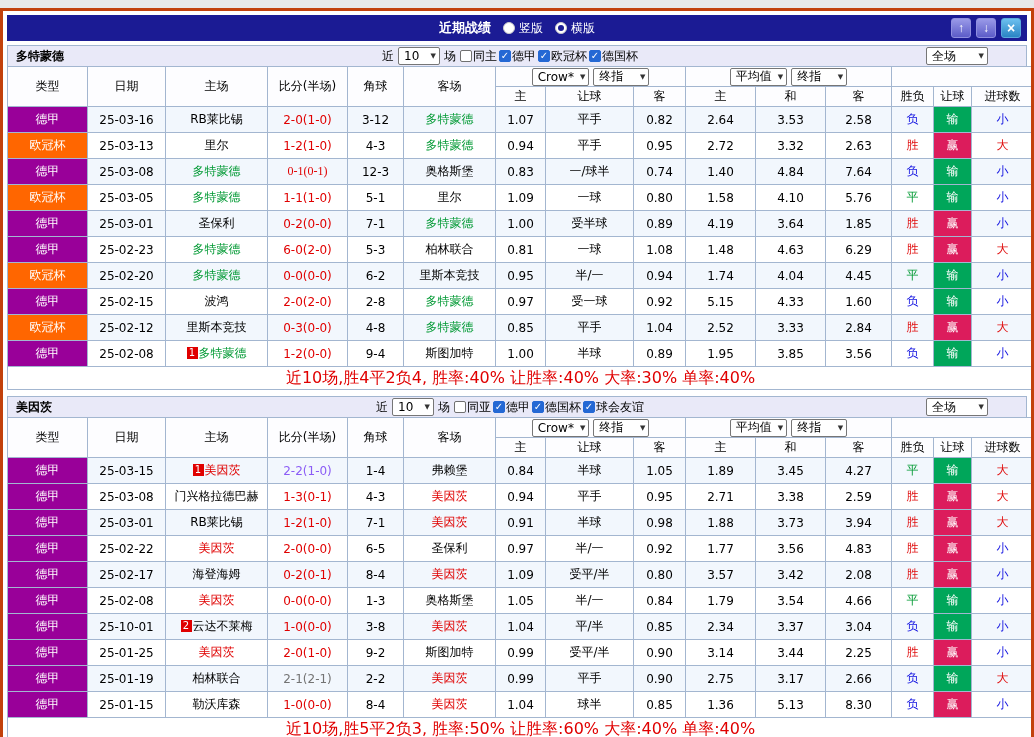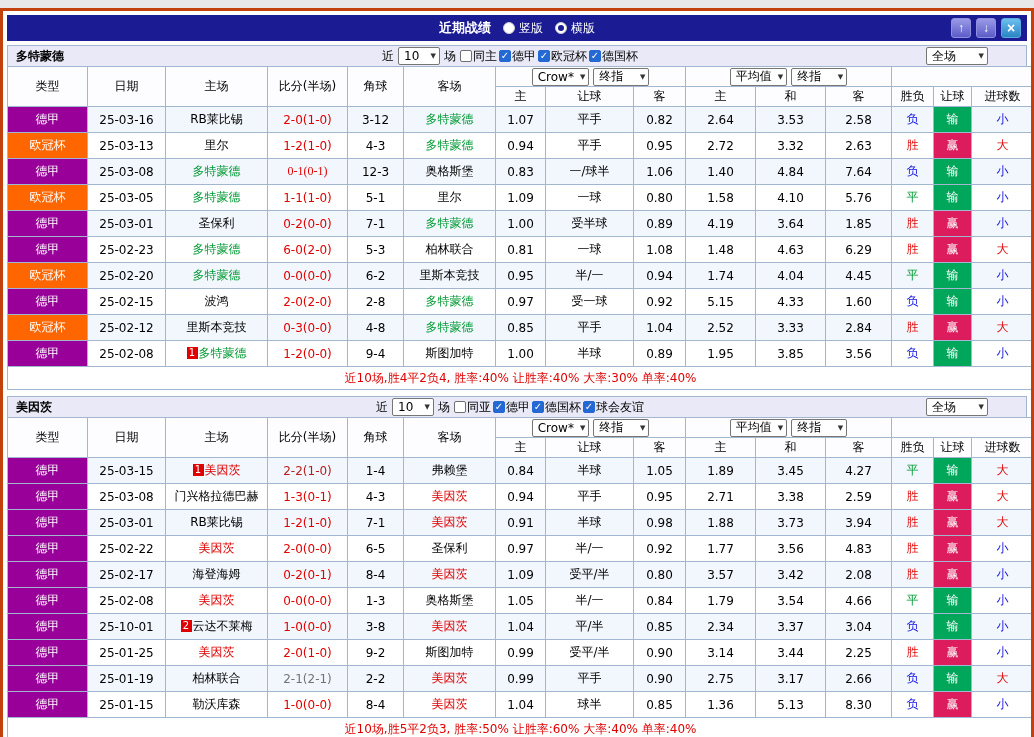--- a/index.html
+++ b/index.html
@@ -220,7 +220,7 @@
               <td><span>奥格斯堡</span></td>
               <td>0.83</td>
               <td>一/球半</td>
-              <td>1.06</td>
+              <td>0.74</td>
               <td>1.40</td>
               <td>4.84</td>
               <td>7.64</td>

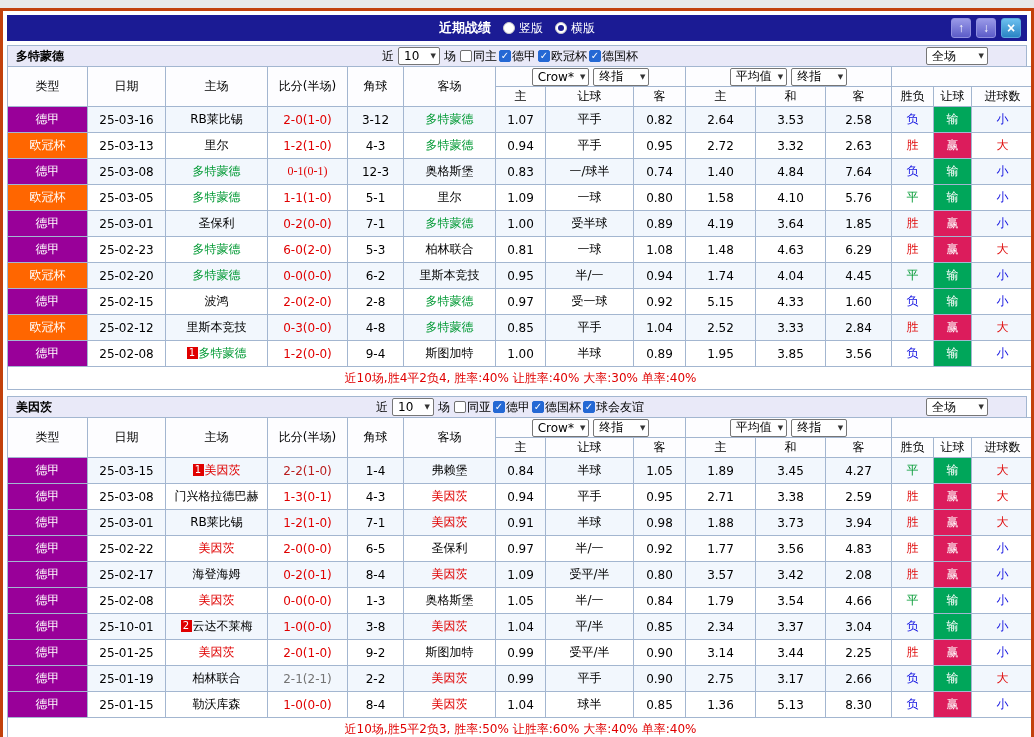--- a/index.html
+++ b/index.html
@@ -49,7 +49,7 @@
   td.score { color:#e00000; }
   td.hc-res { color:#fff; }
   .badge { display:inline-block; min-width:11px; height:12px; line-height:12px; padding:0 1px; background:#e00000; color:#fff; font-size:10px; margin-right:1px; vertical-align:1px; }
-  tfoot td.summary { height:23px; color:#e00000; background:#fff; font-size:12px; }
+  tfoot td.summary { height:23px; color:#e00000; background:#fff; font-size:16px; }
 </style>
 </head>
 <body>

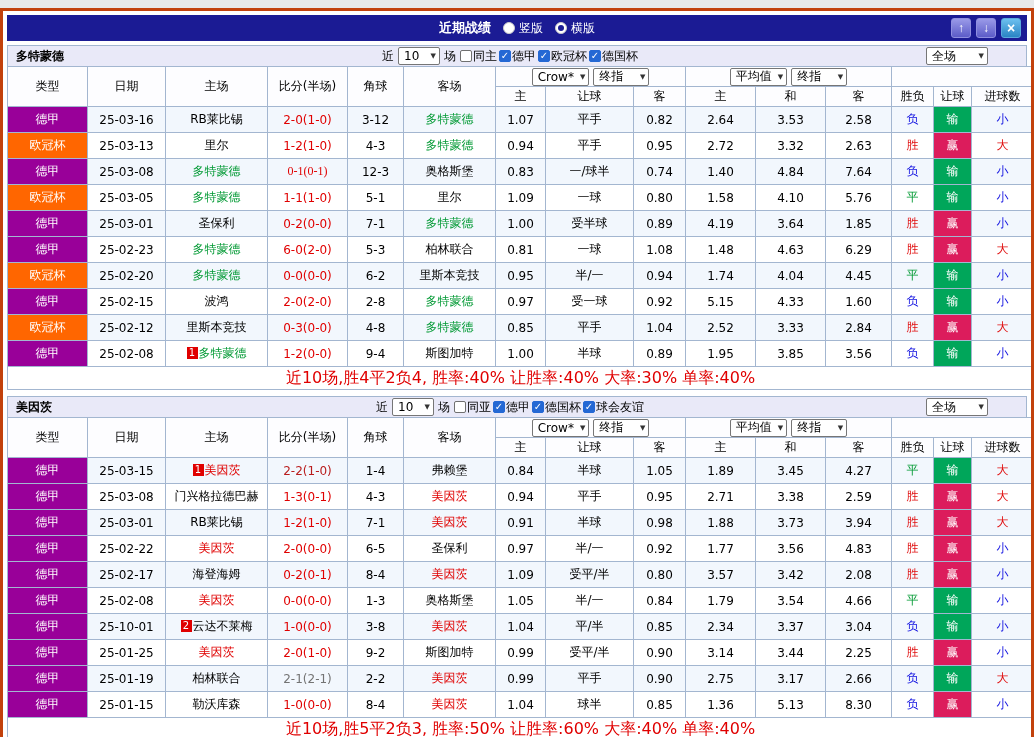--- a/index.html
+++ b/index.html
@@ -461,7 +461,7 @@
               <td class="league" style="background: rgb(153, 0, 153);">德甲</td>
               <td>25-03-15</td>
               <td><span class="badge">1</span><span style="color: rgb(224, 0, 0);">美因茨</span></td>
-              <td class="score" style="color: #b91c1c;">2-2(1-0)</td>
+              <td class="score" style="color: #8b5cf6;">2-2(1-0)</td>
               <td>1-4</td>
               <td><span>弗赖堡</span></td>
               <td>0.84</td>

